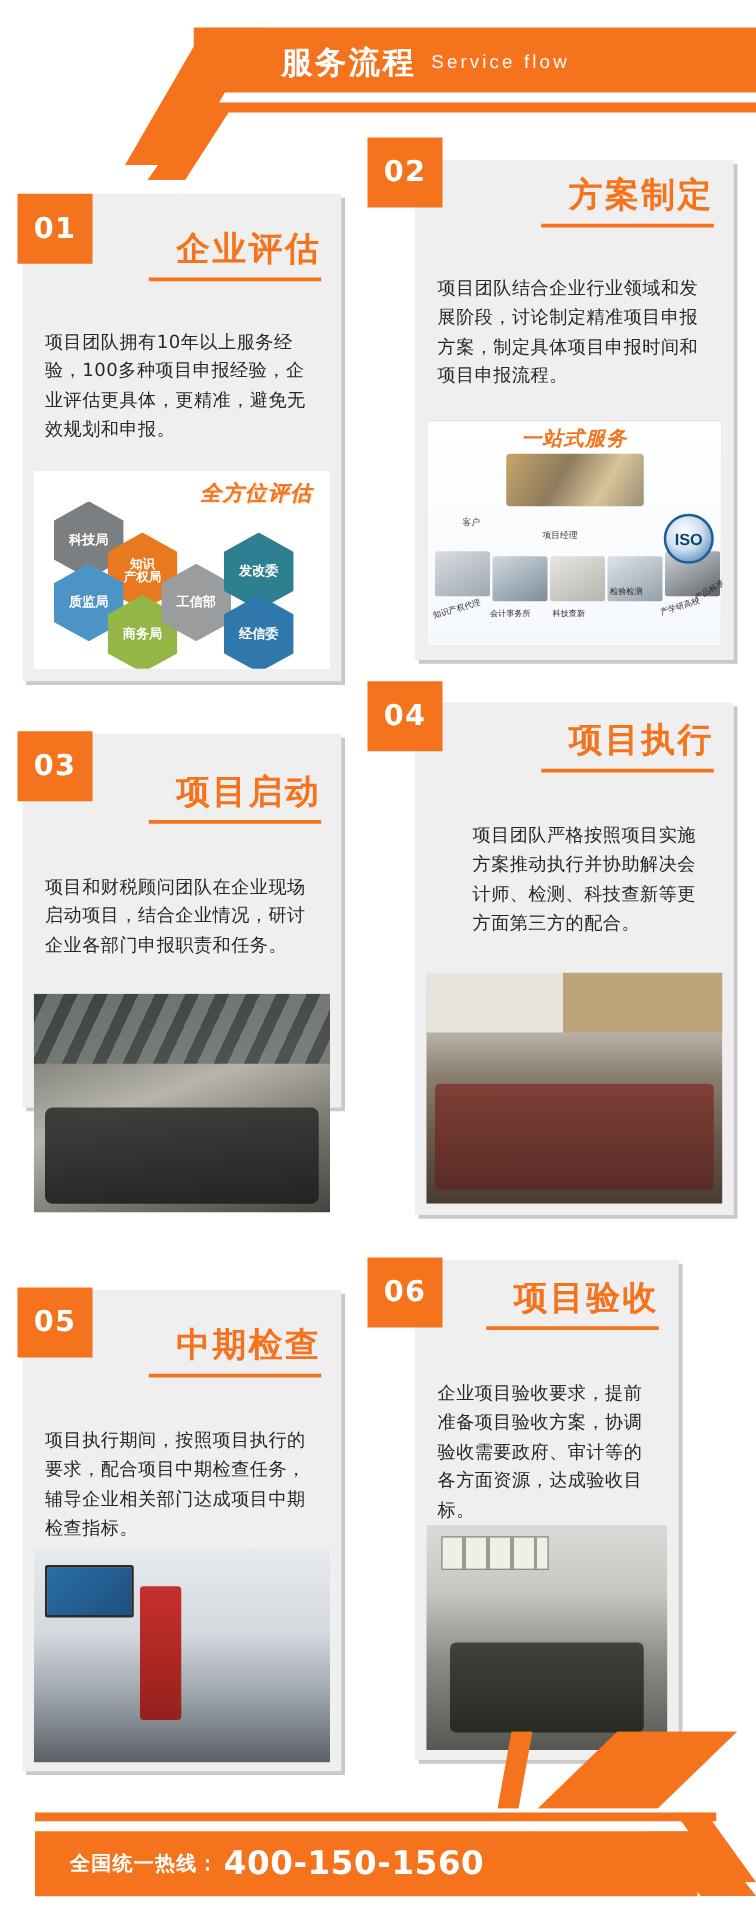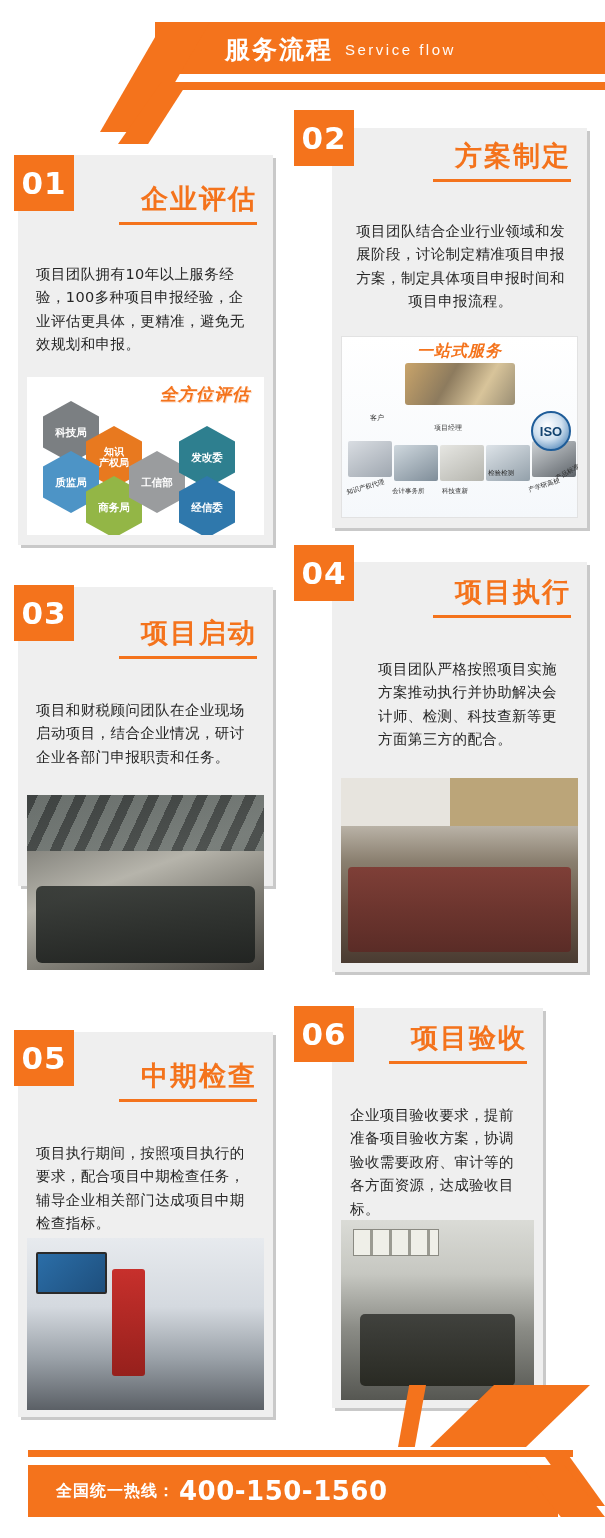--- a/index.html
+++ b/index.html
@@ -55,7 +55,7 @@
 
   .badge {
     position:absolute; width:60px; height:56px; background:#F4731C;
-    color:#fff; font-size:31px; font-weight:bold; letter-spacing:1px;
+    color:#fff; font-size:23px; font-weight:bold; letter-spacing:1px;
     display:flex; align-items:center; justify-content:center;
     font-family:"DejaVu Sans","Liberation Sans",sans-serif;
     z-index:6;

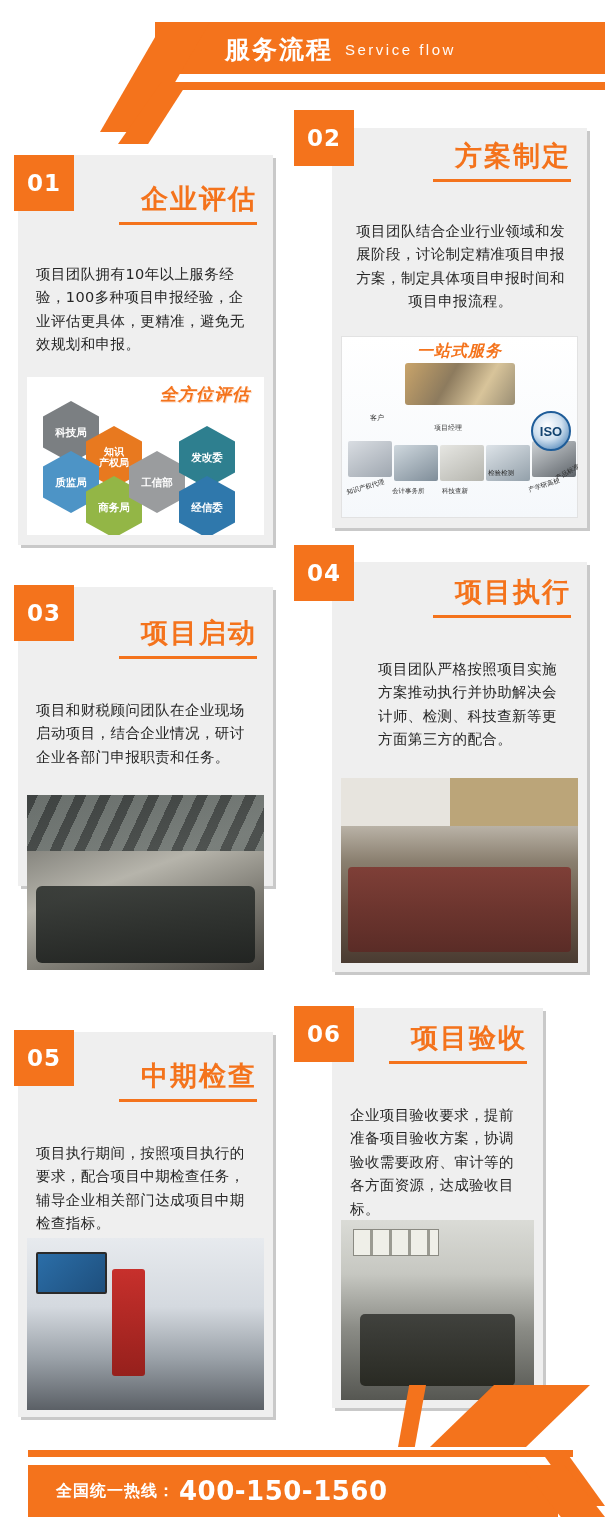--- a/index.html
+++ b/index.html
@@ -264,7 +264,7 @@
       <div class="card-title">方案制定</div>
       <div class="title-rule" style="width:138px;"></div>
     </div>
-    <div class="card-body" style="top:92px;text-align:center;">项目团队结合企业行业领域和发展阶段，讨论制定精准项目申报方案，制定具体项目申报时间和项目申报流程。</div>
+    <div class="card-body" style="top:92px;">项目团队结合企业行业领域和发展阶段，讨论制定精准项目申报方案，制定具体项目申报时间和项目申报流程。</div>
     <div class="card-media" style="top:208px; height:182px;">
       <div class="onestop">
         <div class="os-title">一站式服务</div>

